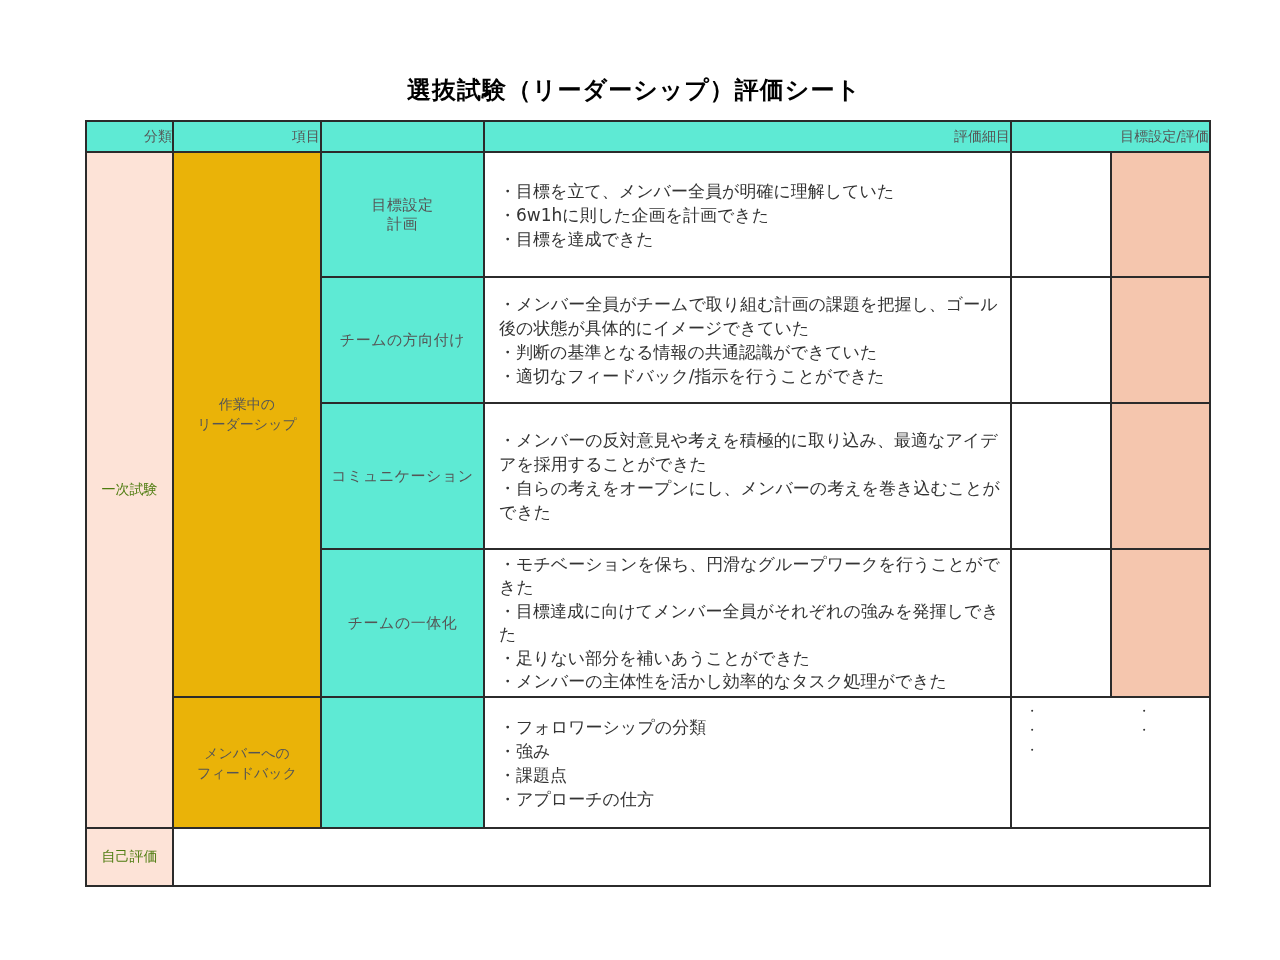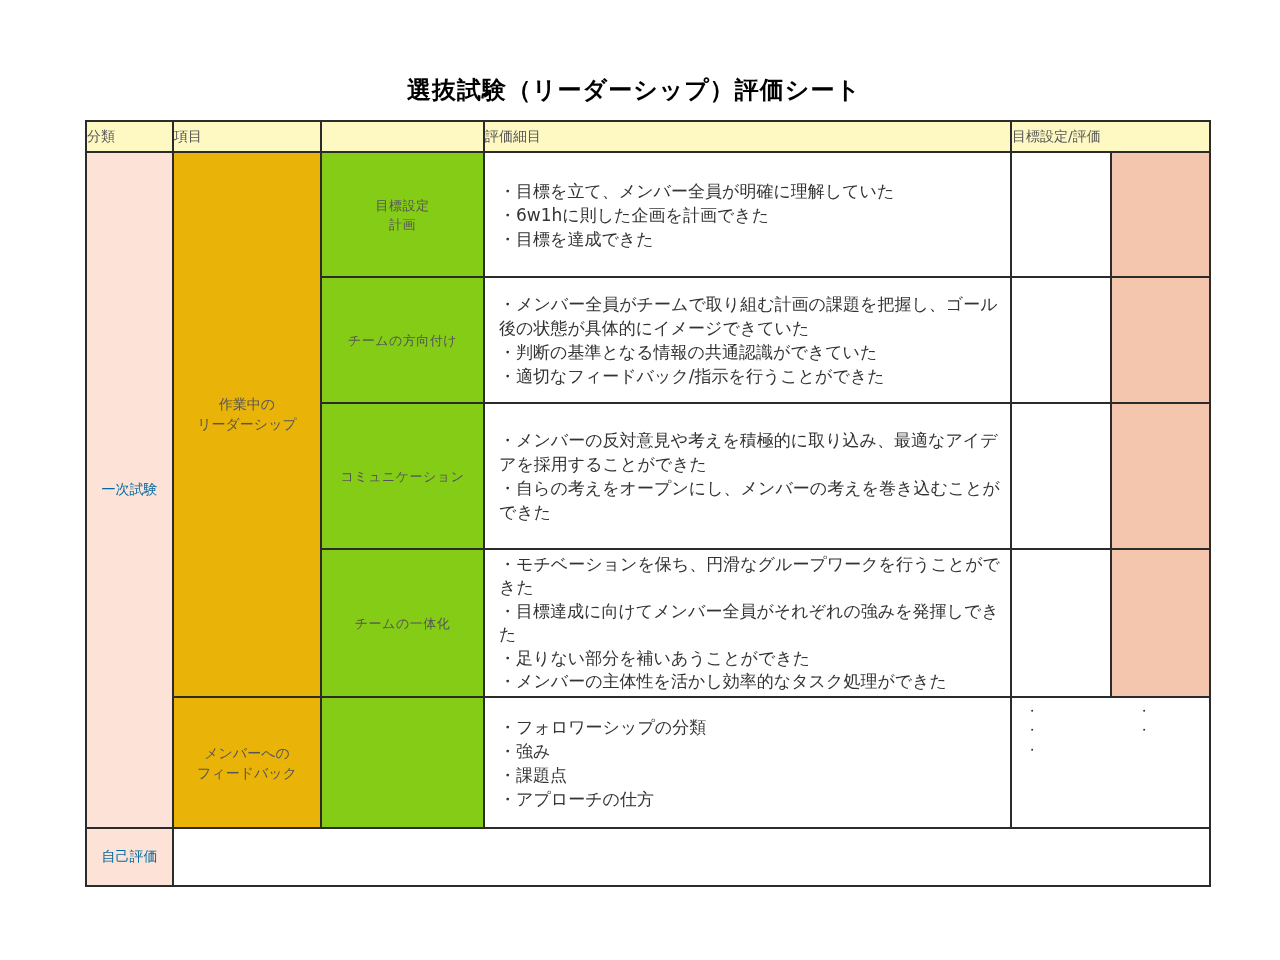--- a/index.html
+++ b/index.html
@@ -10,7 +10,7 @@
   table.sheet { position: absolute; left: 85px; top: 120px; border-collapse: collapse;
                 table-layout: fixed; width: 1124px; }
   table.sheet td, table.sheet th { border: 2px solid #2b2b2b; padding: 0; vertical-align: middle; }
-  th { background: #fef9c3; font-weight: normal; font-size: 14px; color: #555; height: 29px; text-align: left; }
+  th { background: #5eead4; font-weight: normal; font-size: 14px; color: #555; height: 29px; text-align: right; }
   .cat { background: #fde3d7; font-size: 14px; color: #0369a1; text-align: center; }
   .item { background: #eab308; font-size: 14px; color: #555; text-align: center; line-height: 20px; }
   .sub { background: #84cc16; font-size: 13px; color: #555; text-align: center; line-height: 19px; letter-spacing: 0.5px; }

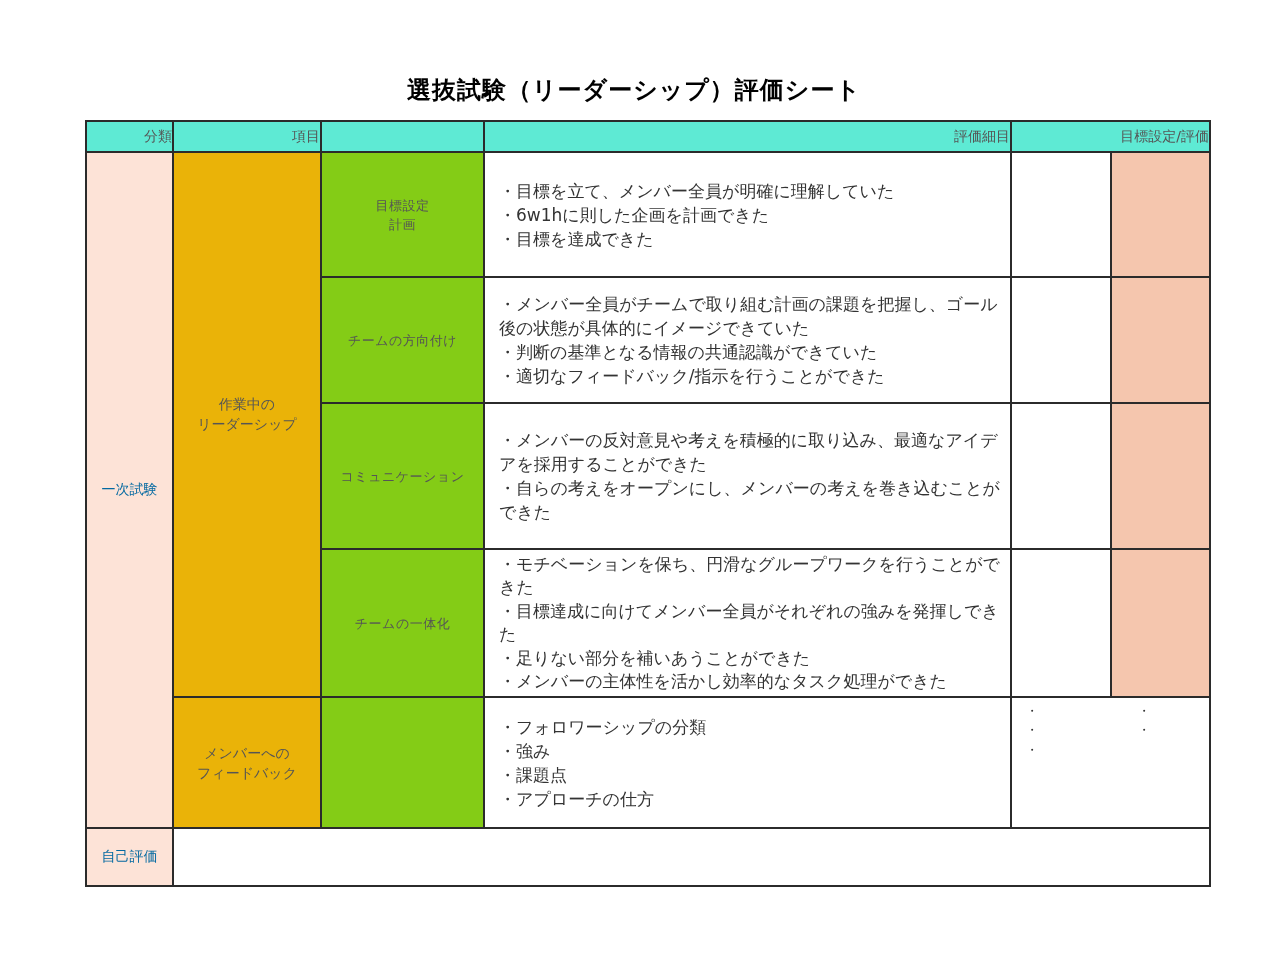--- a/index.html
+++ b/index.html
@@ -13,7 +13,7 @@
   th { background: #5eead4; font-weight: normal; font-size: 14px; color: #555; height: 29px; text-align: right; }
   .cat { background: #fde3d7; font-size: 14px; color: #0369a1; text-align: center; }
   .item { background: #eab308; font-size: 14px; color: #555; text-align: center; line-height: 20px; }
-  .sub { background: #84cc16; font-size: 13px; color: #555; text-align: center; line-height: 19px; letter-spacing: 0.5px; }
+  .sub { background: #5eead4; font-size: 15px; color: #555; text-align: center; line-height: 19px; letter-spacing: 0.5px; }
   .detail { background: #ffffff; font-size: 17px; color: #333; line-height: 24px; padding: 0 4px 0 6px !important; text-align: left; }
   .detail div { white-space: normal; margin-left: 8px; }
   .self { background: #ffffff; }

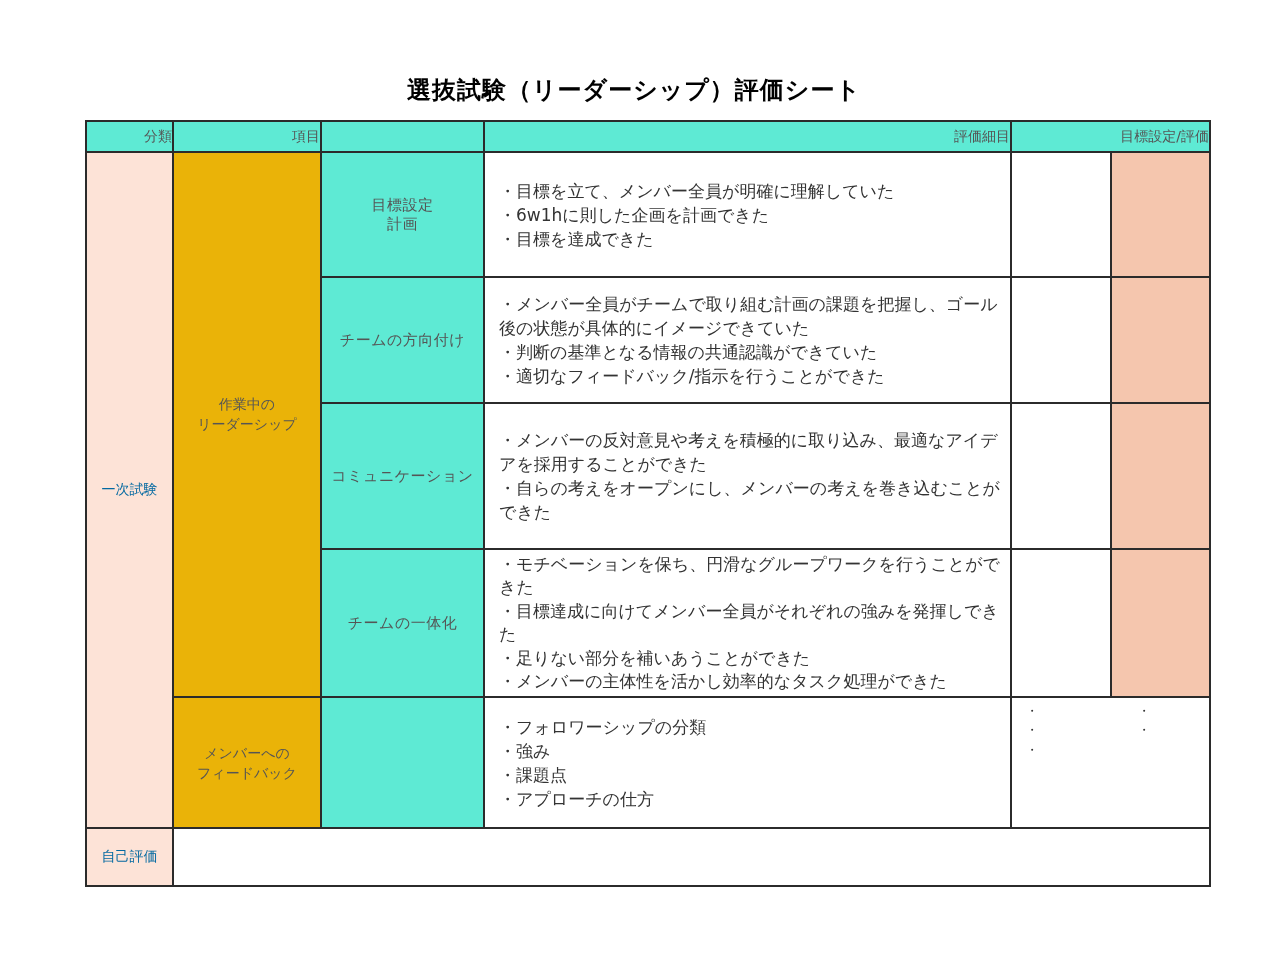--- a/index.html
+++ b/index.html
@@ -11,7 +11,7 @@
                 table-layout: fixed; width: 1124px; }
   table.sheet td, table.sheet th { border: 2px solid #2b2b2b; padding: 0; vertical-align: middle; }
   th { background: #5eead4; font-weight: normal; font-size: 14px; color: #555; height: 29px; text-align: right; }
-  .cat { background: #fde3d7; font-size: 14px; color: #0369a1; text-align: center; }
+  .cat { background: #fde3d7; font-size: 14px; color: #4d7c0f; text-align: center; }
   .item { background: #eab308; font-size: 14px; color: #555; text-align: center; line-height: 20px; }
   .sub { background: #5eead4; font-size: 15px; color: #555; text-align: center; line-height: 19px; letter-spacing: 0.5px; }
   .detail { background: #ffffff; font-size: 17px; color: #333; line-height: 24px; padding: 0 4px 0 6px !important; text-align: left; }

